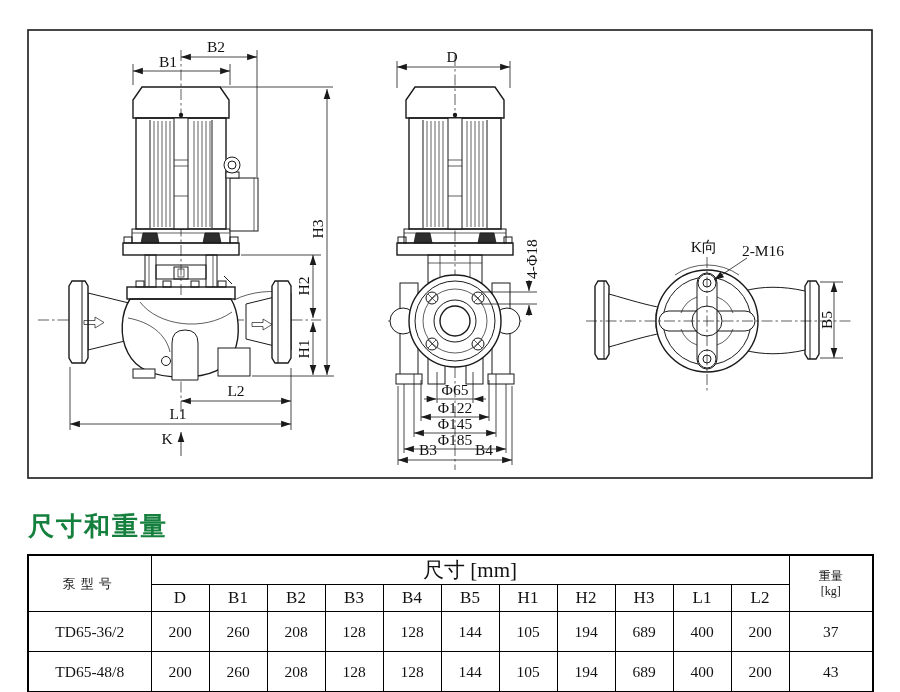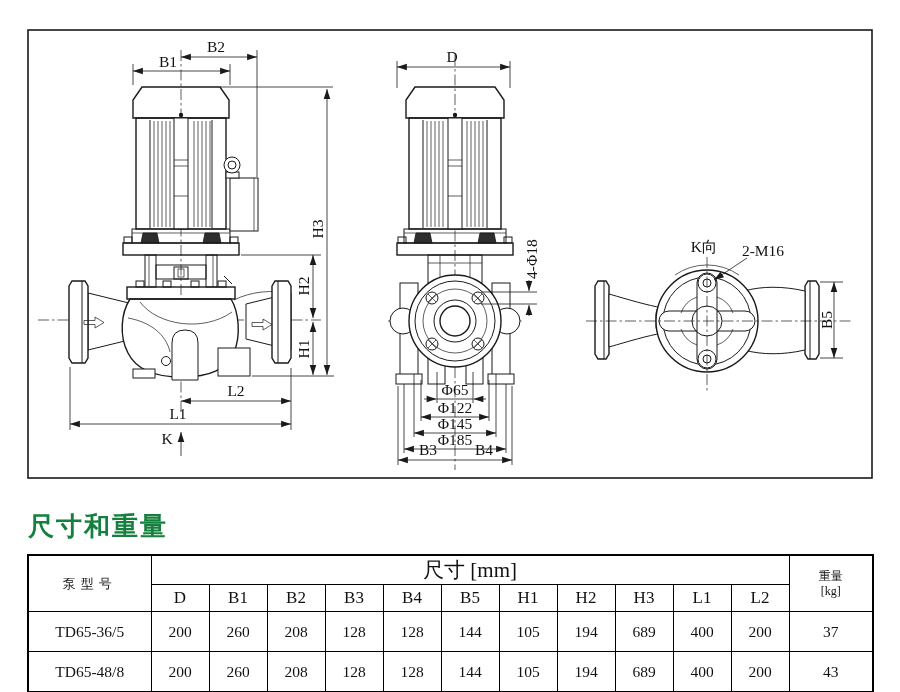--- a/index.html
+++ b/index.html
@@ -328,7 +328,7 @@
     <td class="h-col">L2</td>
   </tr>
   <tr class="data">
-    <td>TD65-36/5</td>
+    <td>TD65-36/2</td>
     <td>200</td>
     <td>260</td>
     <td>208</td>

